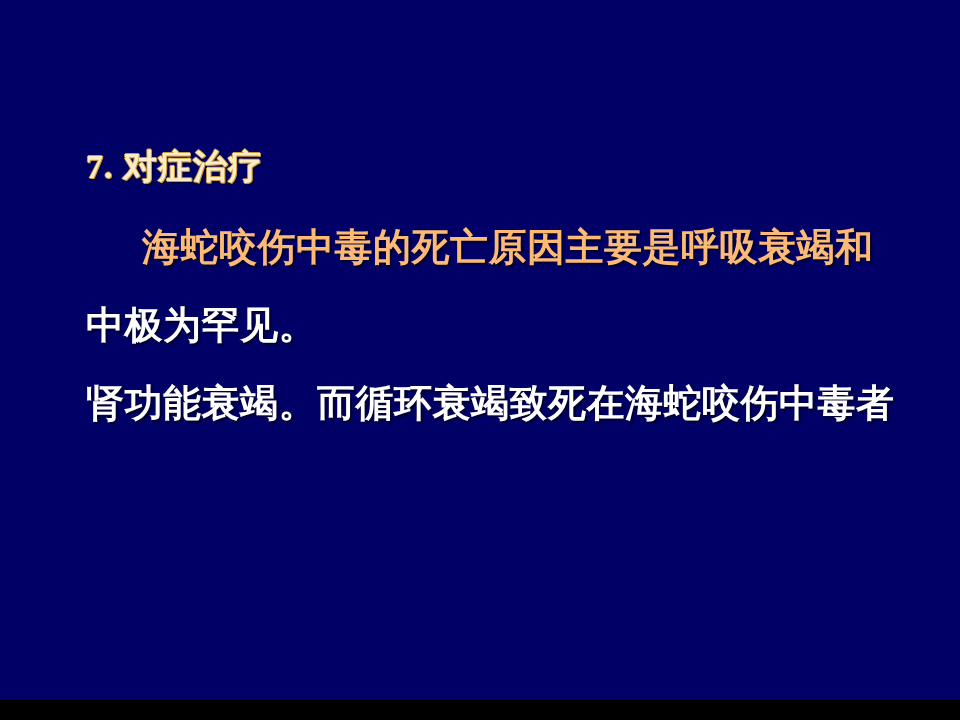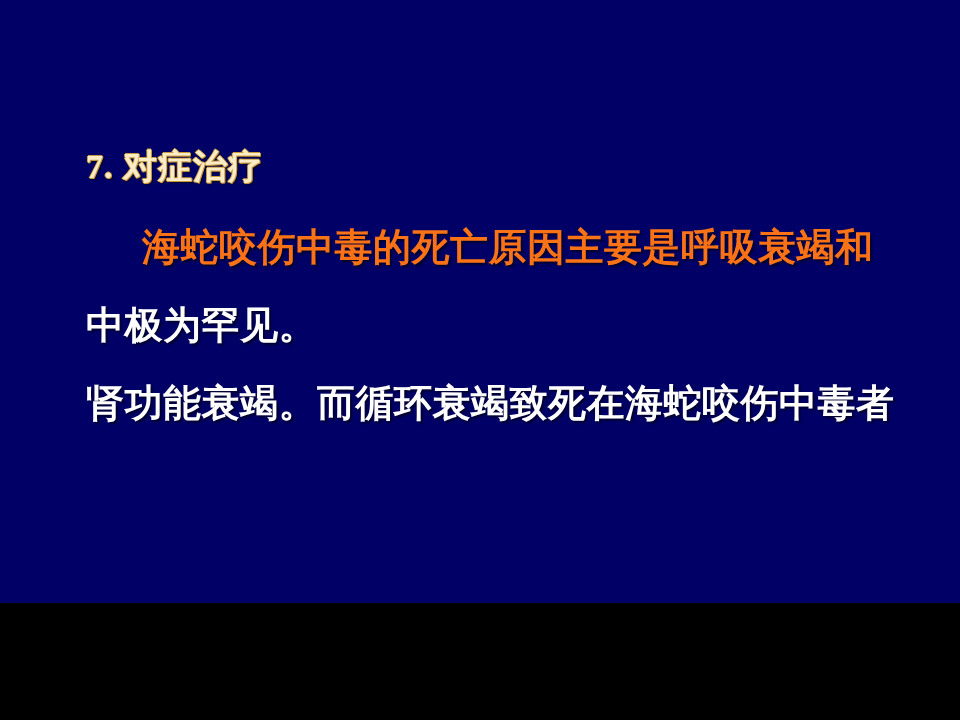--- a/index.html
+++ b/index.html
@@ -11,7 +11,7 @@
   #slide {
     position: relative;
     width: 960px;
-    height: 603px;
+    height: 700px;
     background: #000066;
     overflow: hidden;
     font-family: "Liberation Sans", "DejaVu Sans", sans-serif;

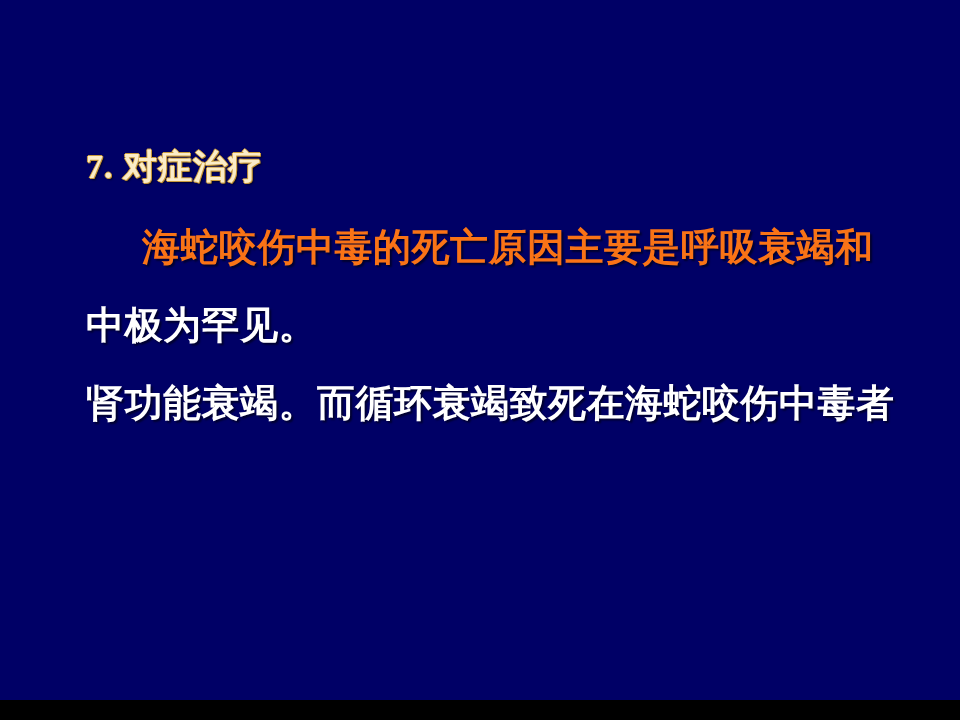--- a/index.html
+++ b/index.html
@@ -66,7 +66,7 @@
   <h1 id="slide-title" style="color: rgb(251, 236, 200);">7. 对症治疗</h1>
 
   <div id="slide-body">
-    <div class="body-line indent" style="color: #f97316;">海蛇咬伤中毒的死亡原因主要是呼吸衰竭和</div>
+    <div class="body-line indent" style="color: #fdba74;">海蛇咬伤中毒的死亡原因主要是呼吸衰竭和</div>
     <div class="body-line" style="color: rgb(255, 255, 255);">中极为罕见。</div>
     <div class="body-line" style="color: rgb(255, 255, 255);">肾功能衰竭。而循环衰竭致死在海蛇咬伤中毒者</div>
   </div>

